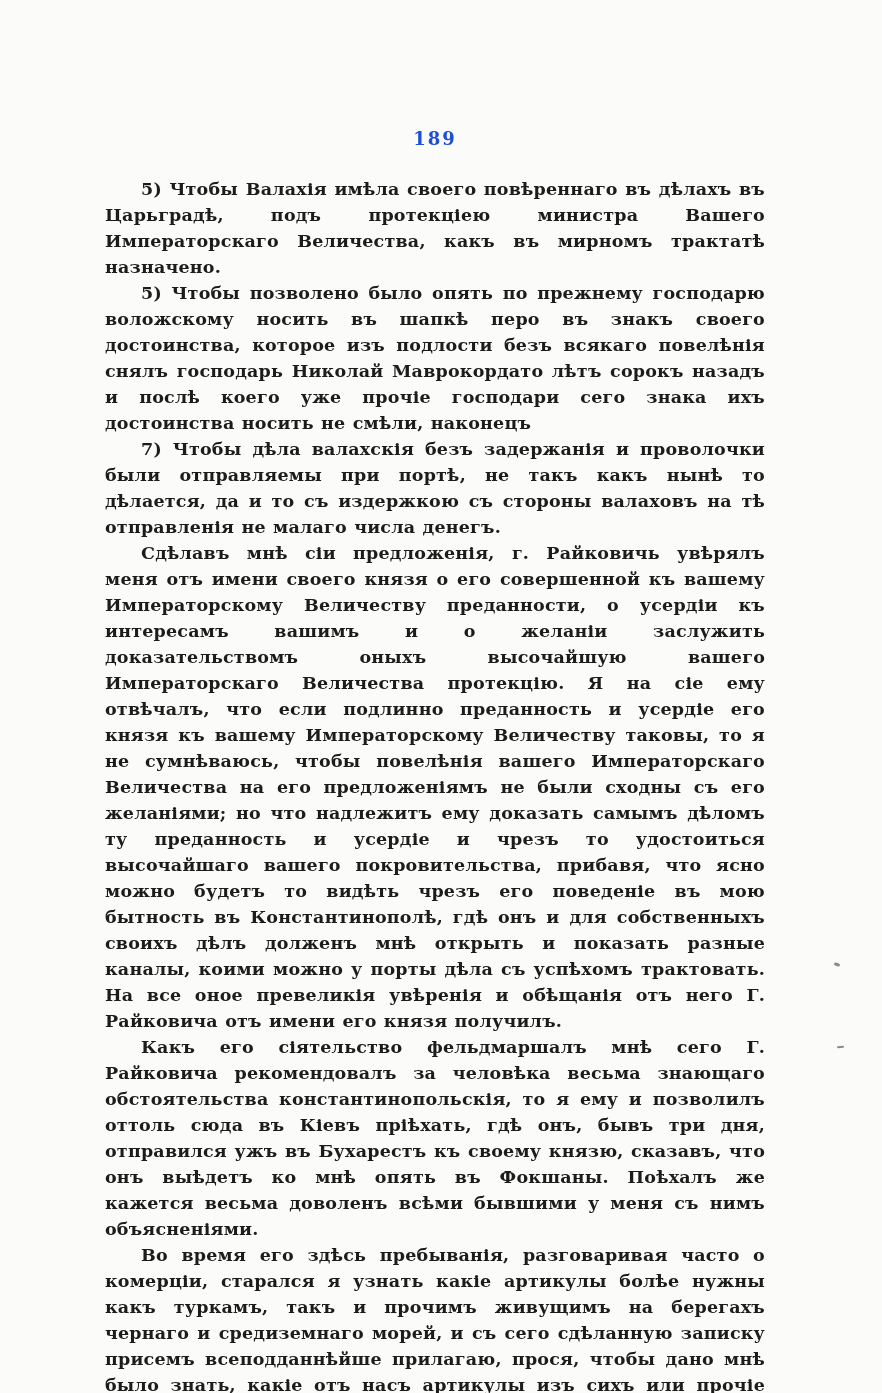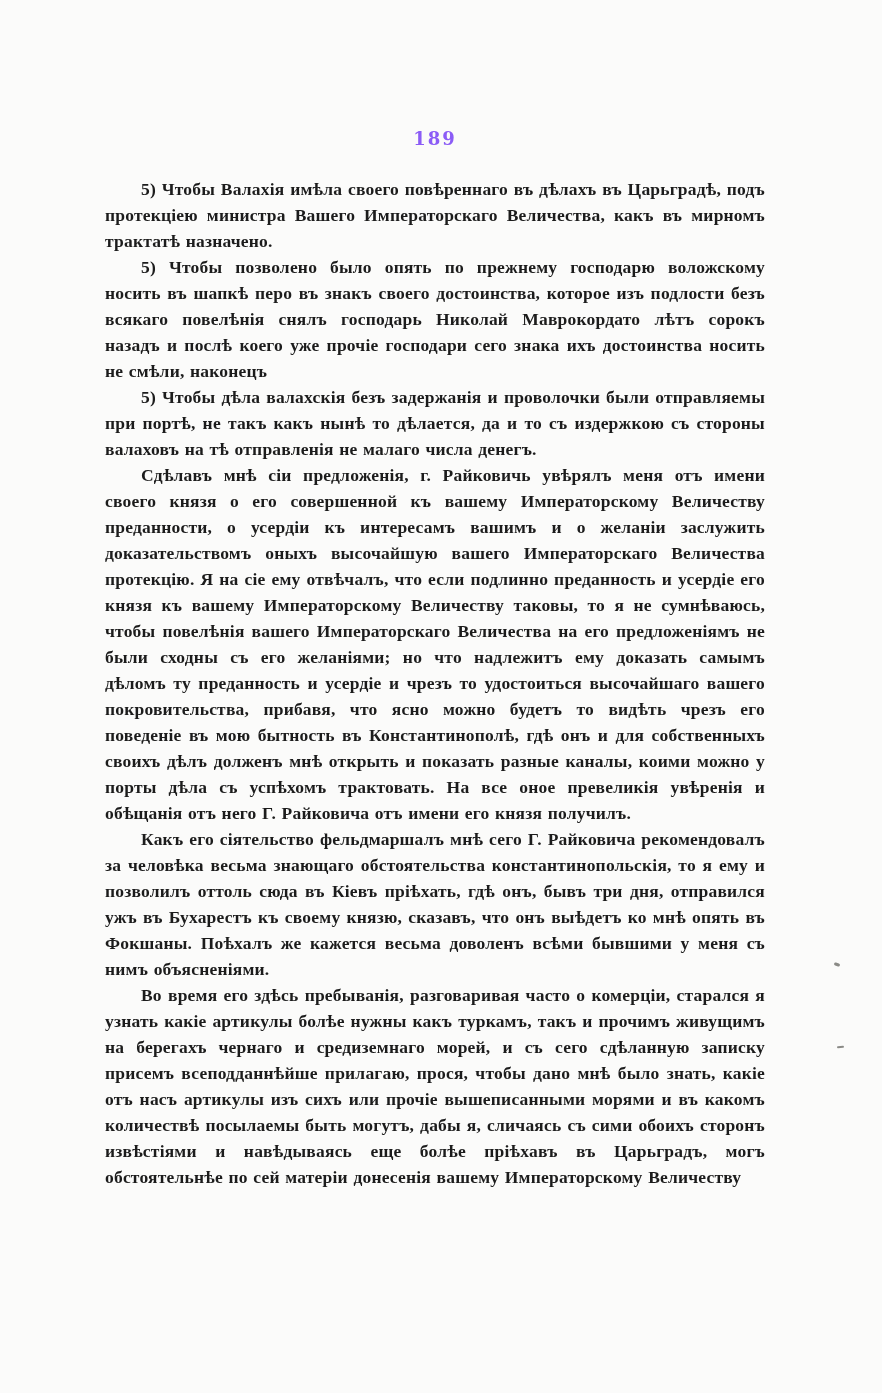--- a/index.html
+++ b/index.html
@@ -31,7 +31,7 @@
     font-size: 18px;
     font-weight: 700;
     letter-spacing: 2px;
-    color: #8b5cf6;
+    color: #1d4ed8;
   }
   .text-block {
     position: absolute;

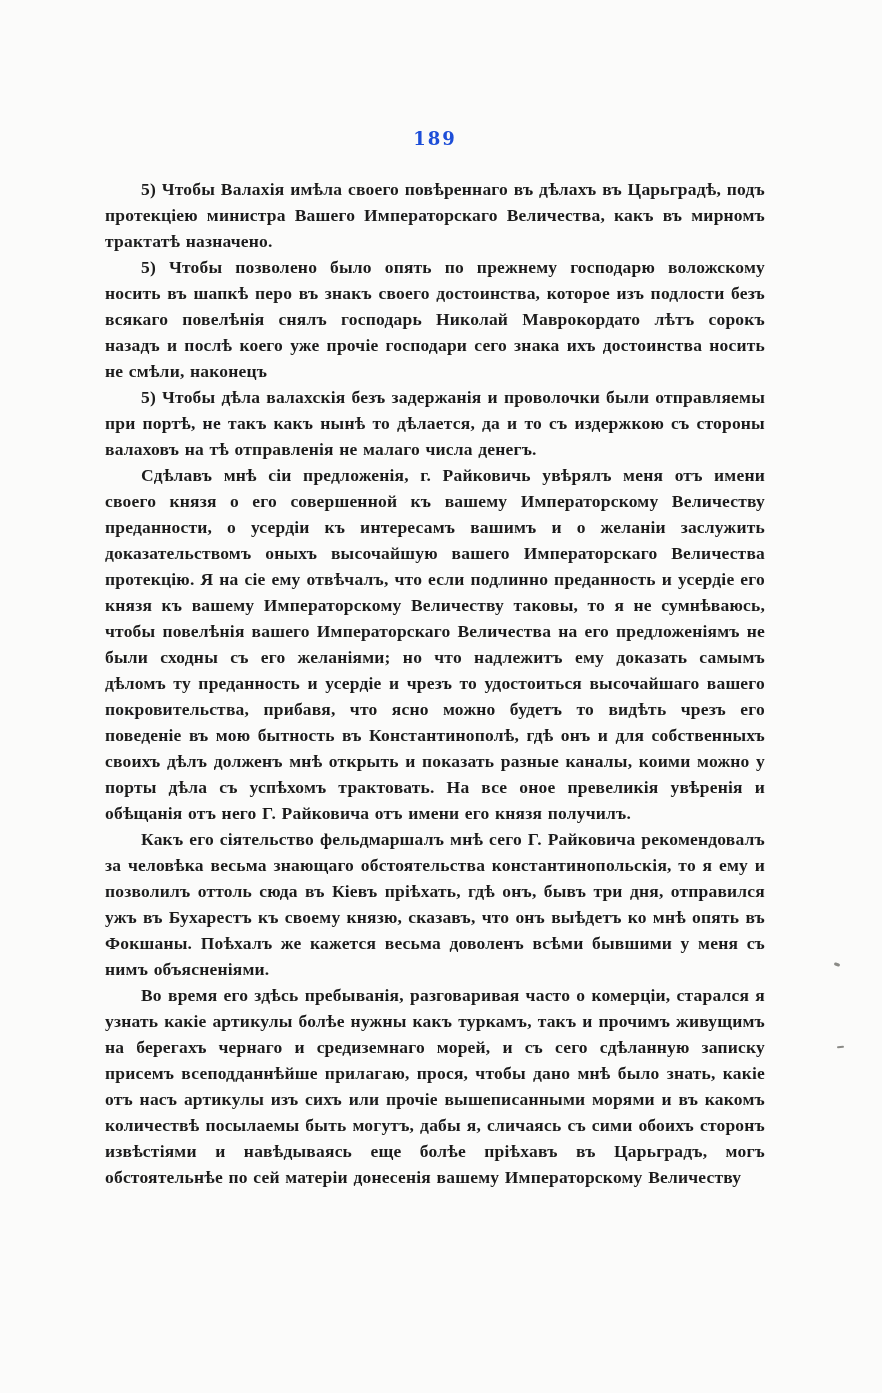--- a/index.html
+++ b/index.html
@@ -49,7 +49,6 @@
     text-indent: 36px;
     word-spacing: 1px;
     letter-spacing: 0.2px;
-    font-family: Liberation Serif, serif;
   }
   .speck {
     position: absolute;

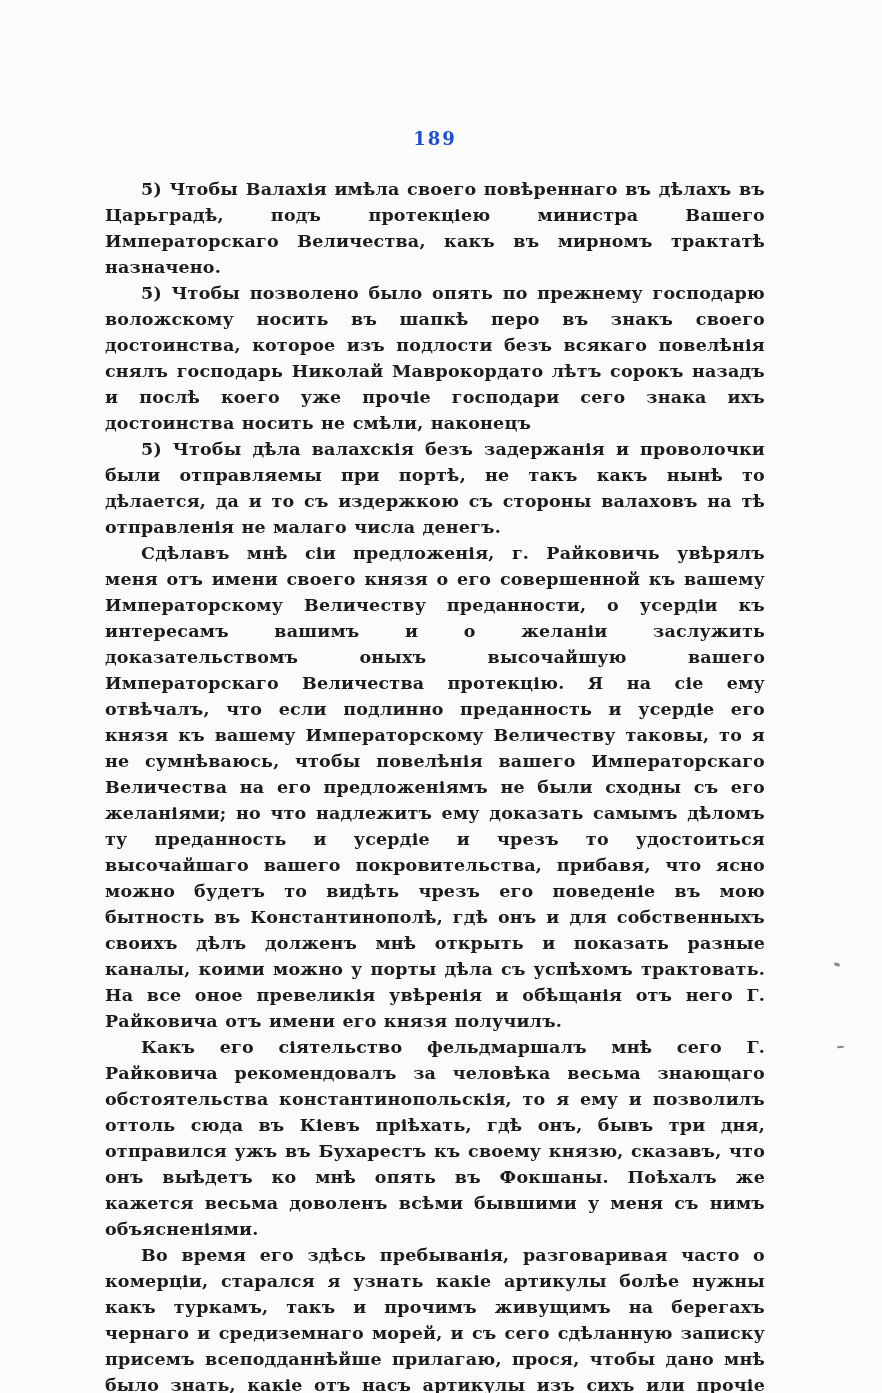--- a/index.html
+++ b/index.html
@@ -80,7 +80,7 @@
   <div class="text-block">
     <p class="para">5) Чтобы Валахія имѣла своего повѣреннаго въ дѣлахъ въ Царьградѣ, подъ протекціею министра Вашего Императорскаго Величества, какъ въ мирномъ трактатѣ назначено.</p>
     <p class="para">5) Чтобы позволено было опять по прежнему господарю воложскому носить въ шапкѣ перо въ знакъ своего достоинства, которое изъ подлости безъ всякаго повелѣнія снялъ господарь Николай Маврокордато лѣтъ сорокъ назадъ и послѣ коего уже прочіе господари сего знака ихъ достоинства носить не смѣли, наконецъ</p>
-    <p class="para">5) Чтобы дѣла валахскія безъ задержанія и проволочки были отправляемы при портѣ, не такъ какъ нынѣ то дѣлается, да и то съ издержкою съ стороны валаховъ на тѣ отправленія не малаго числа денегъ.</p>
+    <p class="para">7) Чтобы дѣла валахскія безъ задержанія и проволочки были отправляемы при портѣ, не такъ какъ нынѣ то дѣлается, да и то съ издержкою съ стороны валаховъ на тѣ отправленія не малаго числа денегъ.</p>
     <p class="para">Сдѣлавъ мнѣ сіи предложенія, г. Райковичь увѣрялъ меня отъ имени своего князя о его совершенной къ вашему Императорскому Величеству преданности, о усердіи къ интересамъ вашимъ и о желаніи заслужить доказательствомъ оныхъ высочайшую вашего Императорскаго Величества протекцію. Я на сіе ему отвѣчалъ, что если подлинно преданность и усердіе его князя къ вашему Императорскому Величеству таковы, то я не сумнѣваюсь, чтобы повелѣнія вашего Императорскаго Величества на его предложеніямъ не были сходны съ его желаніями; но что надлежитъ ему доказать самымъ дѣломъ ту преданность и усердіе и чрезъ то удостоиться высочайшаго вашего покровительства, прибавя, что ясно можно будетъ то видѣть чрезъ его поведеніе въ мою бытность въ Константинополѣ, гдѣ онъ и для собственныхъ своихъ дѣлъ долженъ мнѣ открыть и показать разные каналы, коими можно у порты дѣла съ успѣхомъ трактовать. На все оное превеликія увѣренія и обѣщанія отъ него Г. Райковича отъ имени его князя получилъ.</p>
     <p class="para">Какъ его сіятельство фельдмаршалъ мнѣ сего Г. Райковича рекомендовалъ за человѣка весьма знающаго обстоятельства константинопольскія, то я ему и позволилъ оттоль сюда въ Кіевъ пріѣхать, гдѣ онъ, бывъ три дня, отправился ужъ въ Бухарестъ къ своему князю, сказавъ, что онъ выѣдетъ ко мнѣ опять въ Фокшаны. Поѣхалъ же кажется весьма доволенъ всѣми бывшими у меня съ нимъ объясненіями.</p>
     <p class="para">Во время его здѣсь пребыванія, разговаривая часто о комерціи, старался я узнать какіе артикулы болѣе нужны какъ туркамъ, такъ и прочимъ живущимъ на берегахъ чернаго и средиземнаго морей, и съ сего сдѣланную записку присемъ всеподданнѣйше прилагаю, прося, чтобы дано мнѣ было знать, какіе отъ насъ артикулы изъ сихъ или прочіе вышеписанными морями и въ какомъ количествѣ посылаемы быть могутъ, дабы я, сличаясь съ сими обоихъ сторонъ извѣстіями и навѣдываясь еще болѣе пріѣхавъ въ Царьградъ, могъ обстоятельнѣе по сей матеріи донесенія вашему Императорскому Величеству</p>

